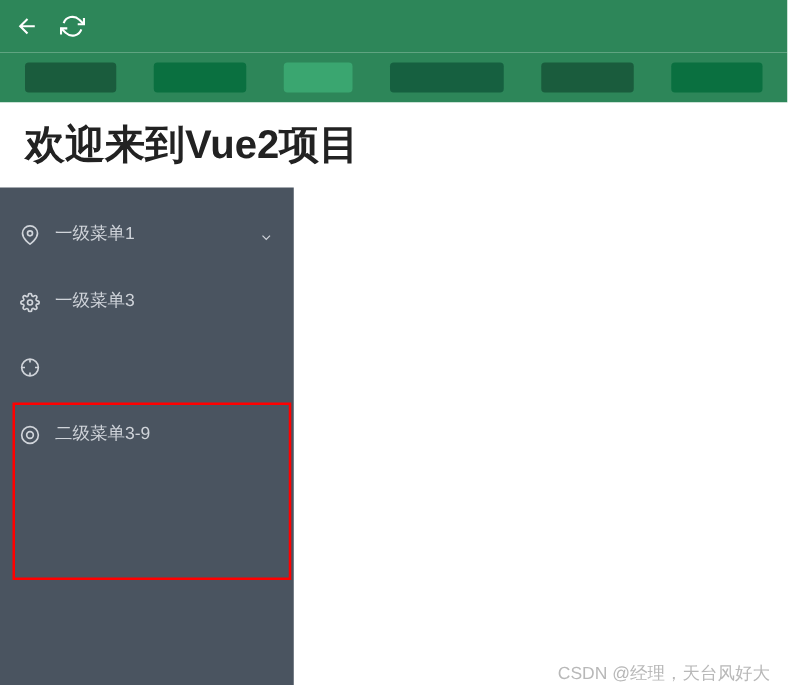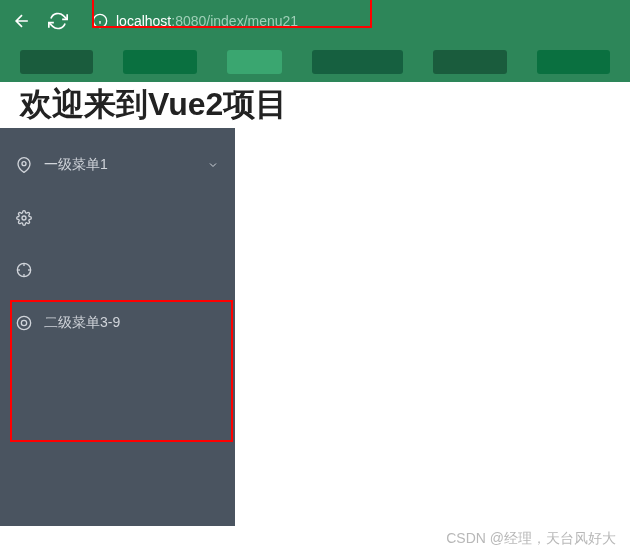--- a/index.html
+++ b/index.html
@@ -130,19 +130,6 @@
         <path d="M3.51 9a9 9 0 0114.85-3.36L23 10M1 14l4.64 4.36A9 9 0 0020.49 15"></path>
       </svg>
   </div>
-  <div class="url-bar">
-    <div class="url-highlight"></div>
-    <span class="info-icon">
-      <svg viewBox="0 0 24 24" fill="none" stroke="currentColor" stroke-width="2">
-          <circle cx="12" cy="12" r="10"></circle>
-          <line x1="12" y1="16" x2="12" y2="12"></line>
-          <line x1="12" y1="8" x2="12.01" y2="8"></line>
-        </svg>
-    </span>
-    <span class="url-text">
-      <span class="url-host">localhost</span><span>:8080/index/menu21</span>
-    </span>
-  </div>
 </div>
 
 <div class="bookmarks-bar">

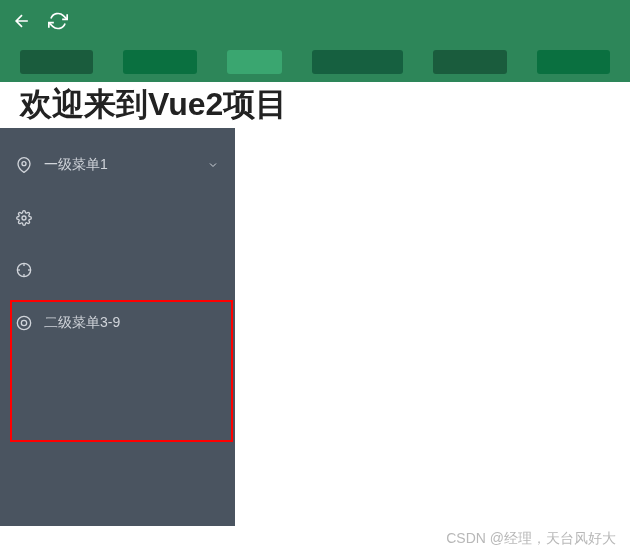--- a/index.html
+++ b/index.html
@@ -56,7 +56,7 @@
     .b4 { background: #166040; width: 100px; }
     
     .page-header {
-      padding: 1px 20px;
+      padding: 12px 20px;
       background: #fff;
     }
     .page-title {

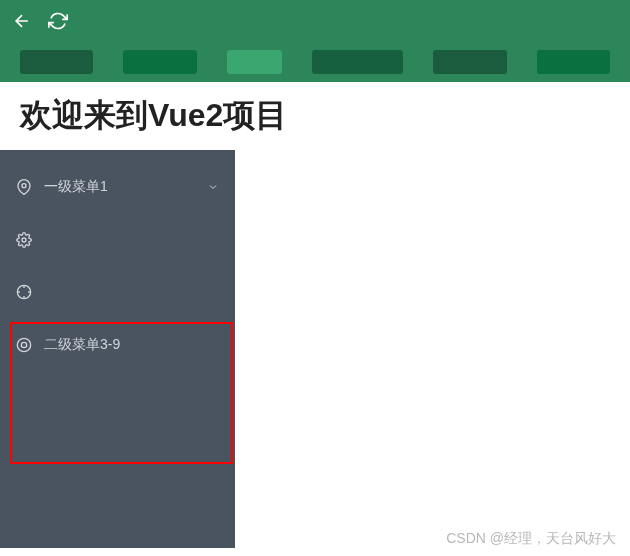--- a/index.html
+++ b/index.html
@@ -79,7 +79,7 @@
     
     .menu-item {
       display: flex;
-      align-items: center;
+      align-items: flex-end;
       padding: 18px 16px;
       color: #d0d4da;
       cursor: pointer;

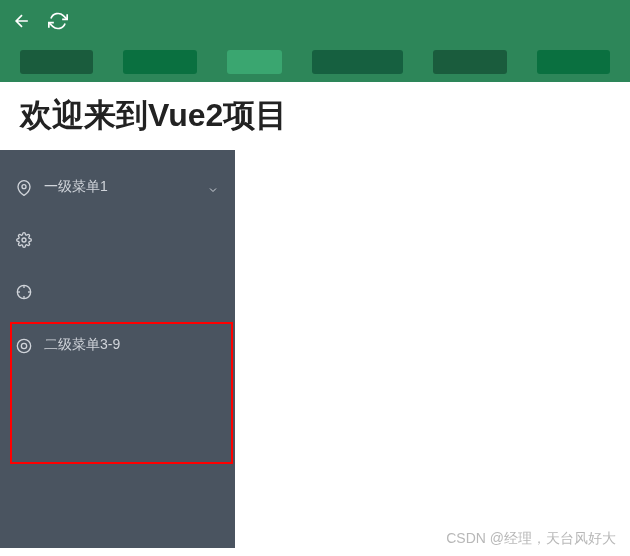--- a/index.html
+++ b/index.html
@@ -171,6 +171,7 @@
             <path d="M19.4 15a1.65 1.65 0 00.33 1.82l.06.06a2 2 0 010 2.83 2 2 0 01-2.83 0l-.06-.06a1.65 1.65 0 00-1.82-.33 1.65 1.65 0 00-1 1.51V21a2 2 0 01-2 2 2 2 0 01-2-2v-.09A1.65 1.65 0 009 19.4a1.65 1.65 0 00-1.82.33l-.06.06a2 2 0 01-2.83 0 2 2 0 010-2.83l.06-.06a1.65 1.65 0 00.33-1.82 1.65 1.65 0 00-1.51-1H3a2 2 0 01-2-2 2 2 0 012-2h.09A1.65 1.65 0 004.6 9a1.65 1.65 0 00-.33-1.82l-.06-.06a2 2 0 010-2.83 2 2 0 012.83 0l.06.06a1.65 1.65 0 001.82.33H9a1.65 1.65 0 001-1.51V3a2 2 0 012-2 2 2 0 012 2v.09a1.65 1.65 0 001 1.51 1.65 1.65 0 001.82-.33l.06-.06a2 2 0 012.83 0 2 2 0 010 2.83l-.06.06a1.65 1.65 0 00-.33 1.82V9a1.65 1.65 0 001.51 1H21a2 2 0 012 2 2 2 0 01-2 2h-.09a1.65 1.65 0 00-1.51 1z"></path>
           </svg>
       </span>
+      <span class="menu-label">一级菜单3</span>
     </div>
 
     <div class="menu-item">

